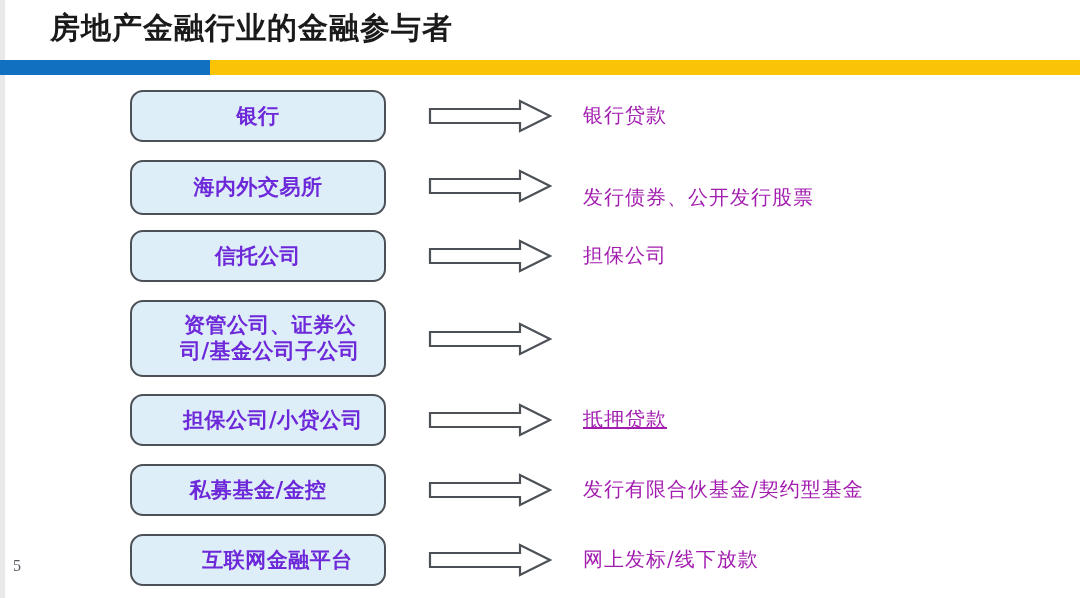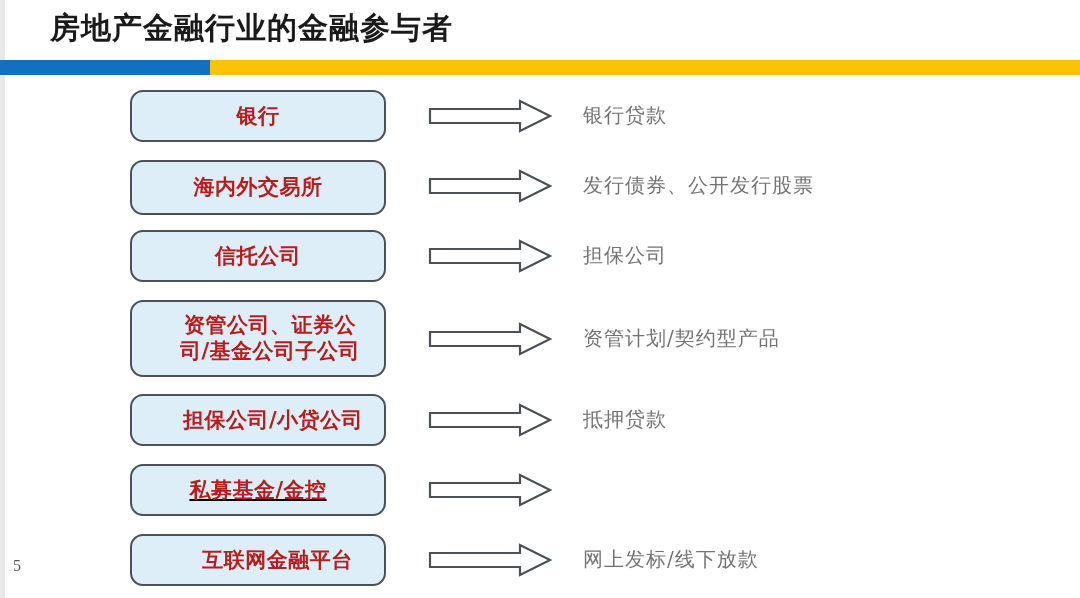--- a/index.html
+++ b/index.html
@@ -105,7 +105,7 @@
     font-family: "DejaVu Sans", sans-serif;
     font-size: 21px;
     font-weight: bold;
-    color: #b91c1c;
+    color: #6d28d9;
     line-height: 1.18;
     letter-spacing: 0.5px;
     padding: 0 6px;

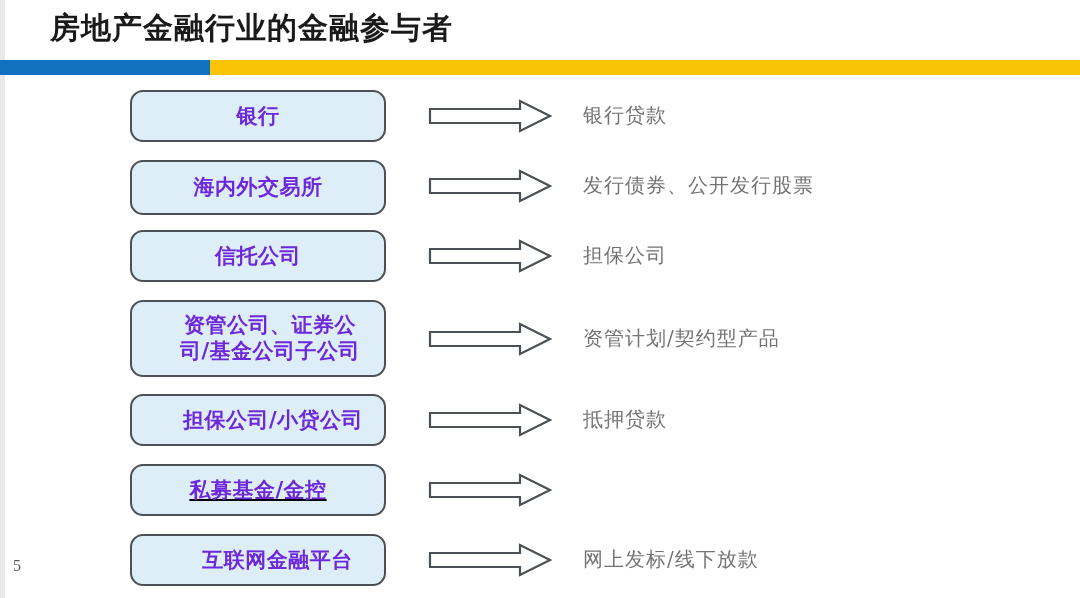--- a/index.html
+++ b/index.html
@@ -130,7 +130,7 @@
     left: 583px;
     font-family: "DejaVu Serif", serif;
     font-size: 20px;
-    color: #737373;
+    color: #a21caf;
     letter-spacing: 1px;
     white-space: nowrap;
   }

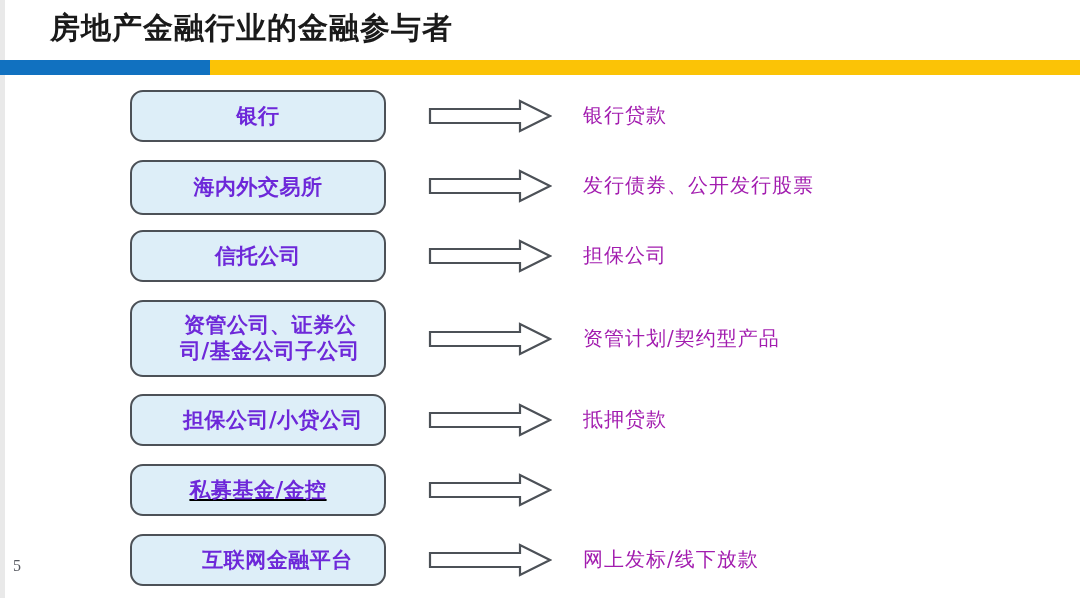--- a/index.html
+++ b/index.html
@@ -182,7 +182,7 @@
             <path d="M2 10 L92 10 L92 2 L122 17 L92 32 L92 24 L2 24 Z" fill="#ffffff" stroke="#4c5157" stroke-width="2.2" stroke-linejoin="miter"></path>
           </svg>
         </div>
-        <div class="outcome-label" style="top: 12px;">发行债券、公开发行股票</div>
+        <div class="outcome-label" style="top: 24px;">发行债券、公开发行股票</div>
       </div>
       <div class="row" style="top: 145px; height: 52px;">
         <div class="entity-box" style="top: 0px; height: 52px; border-radius: 13px;">

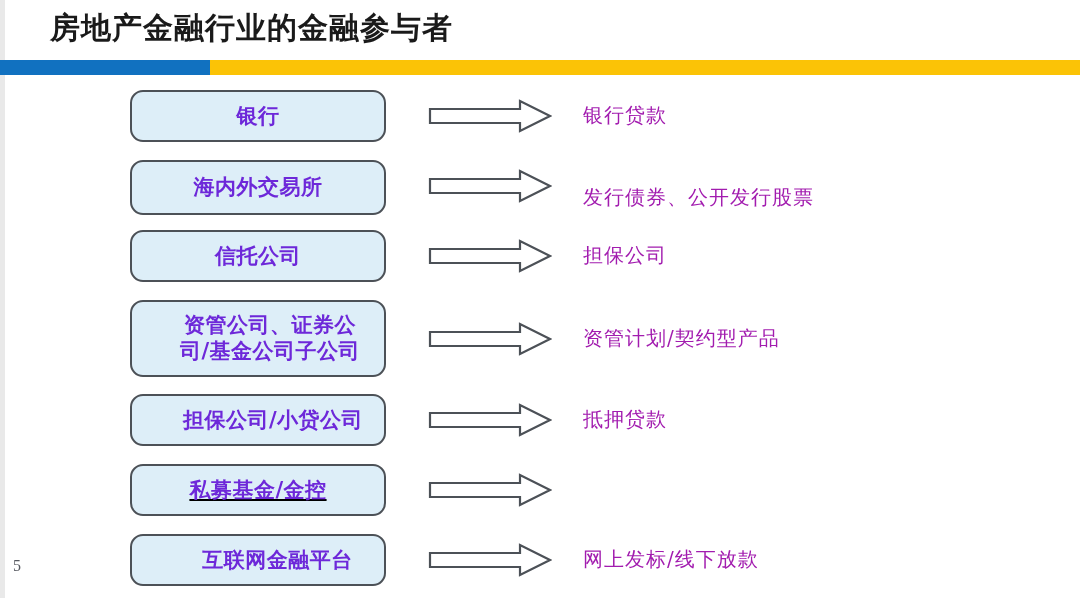--- a/index.html
+++ b/index.html
@@ -204,7 +204,6 @@
             <path d="M2 10 L92 10 L92 2 L122 17 L92 32 L92 24 L2 24 Z" fill="#ffffff" stroke="#4c5157" stroke-width="2.2" stroke-linejoin="miter"></path>
           </svg>
         </div>
-        <div class="outcome-label" style="top: 24.5px;">资管计划/契约型产品</div>
       </div>
       <div class="row" style="top: 309px; height: 52px;">
         <div class="entity-box" style="top: 0px; height: 52px; padding-left: 30px;">

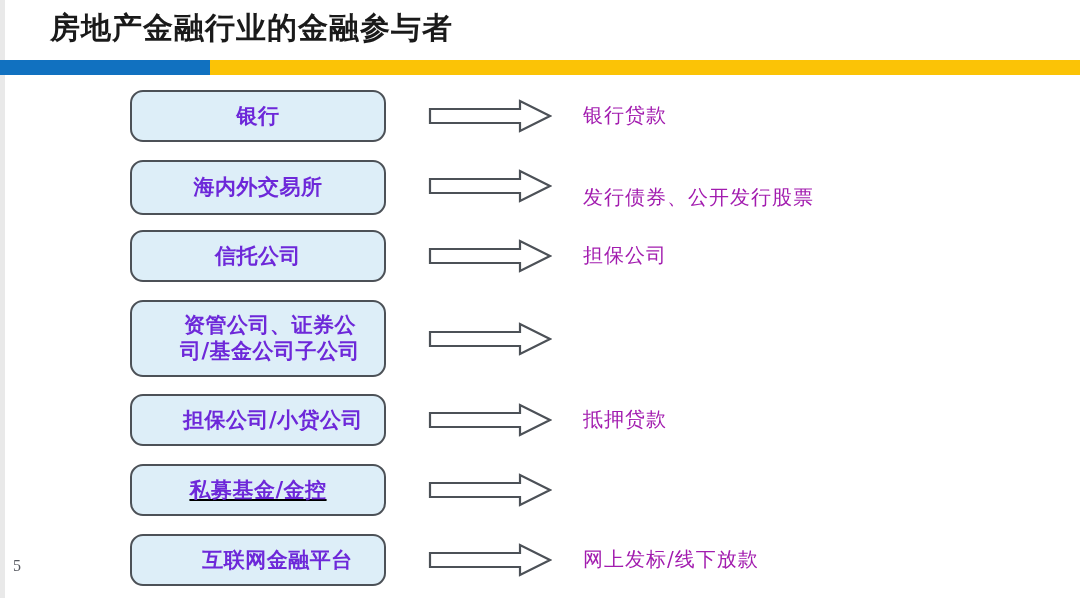--- a/index.html
+++ b/index.html
@@ -214,7 +214,7 @@
             <path d="M2 10 L92 10 L92 2 L122 17 L92 32 L92 24 L2 24 Z" fill="#ffffff" stroke="#4c5157" stroke-width="2.2" stroke-linejoin="miter"></path>
           </svg>
         </div>
-        <div class="outcome-label" style="top: 12px;">抵押贷款</div>
+        <div class="outcome-label" style="top: 12px; text-decoration: underline;">抵押贷款</div>
       </div>
       <div class="row" style="top: 379px; height: 52px;">
         <div class="entity-box" style="top: 0px; height: 52px; text-decoration: underline;">

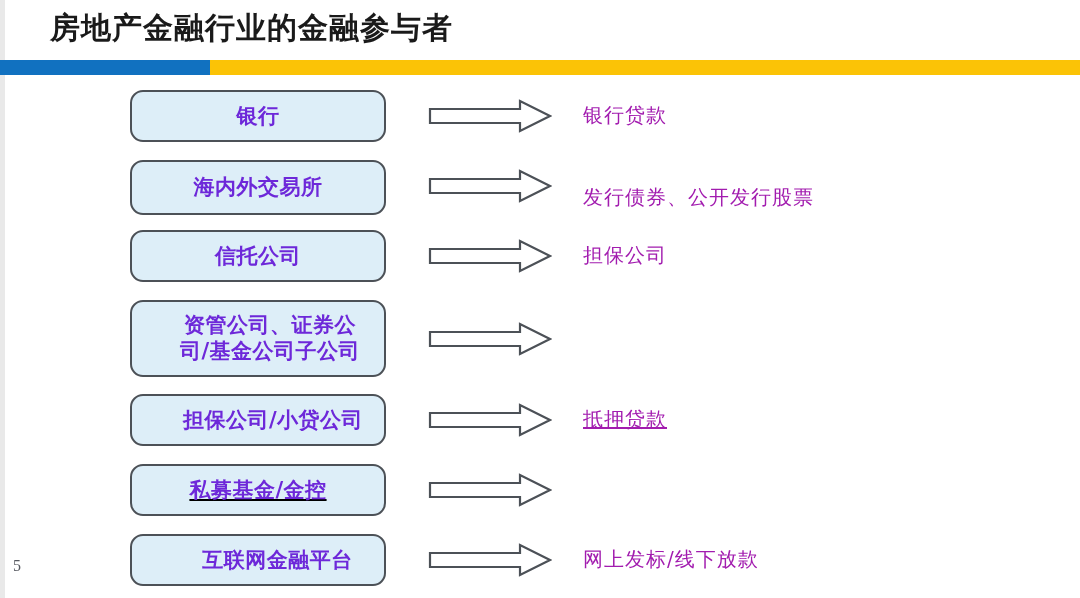--- a/index.html
+++ b/index.html
@@ -217,7 +217,7 @@
         <div class="outcome-label" style="top: 12px; text-decoration: underline;">抵押贷款</div>
       </div>
       <div class="row" style="top: 379px; height: 52px;">
-        <div class="entity-box" style="top: 0px; height: 52px; text-decoration: underline;">
+        <div class="entity-box" style="top: 0px; height: 52px;">
           <div class="entity-label">私募基金/金控</div>
         </div>
         <div class="arrow-wrap" style="top: 9px;">

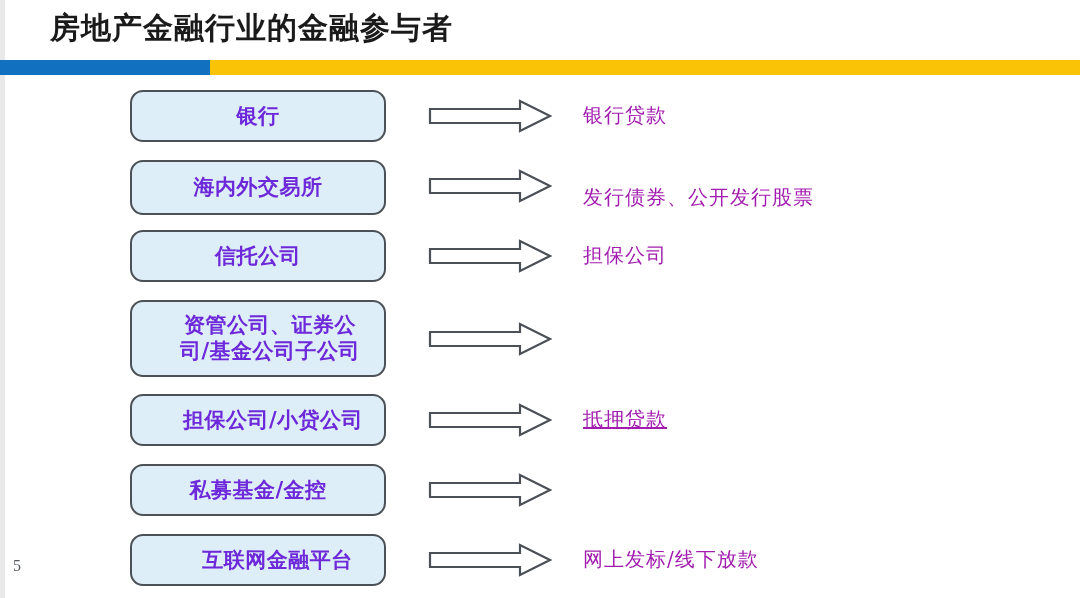--- a/index.html
+++ b/index.html
@@ -225,6 +225,7 @@
             <path d="M2 10 L92 10 L92 2 L122 17 L92 32 L92 24 L2 24 Z" fill="#ffffff" stroke="#4c5157" stroke-width="2.2" stroke-linejoin="miter"></path>
           </svg>
         </div>
+        <div class="outcome-label" style="top: 12px;">发行有限合伙基金/契约型基金</div>
       </div>
       <div class="row" style="top: 449px; height: 52px;">
         <div class="entity-box" style="top: 0px; height: 52px; padding-left: 39px;">

